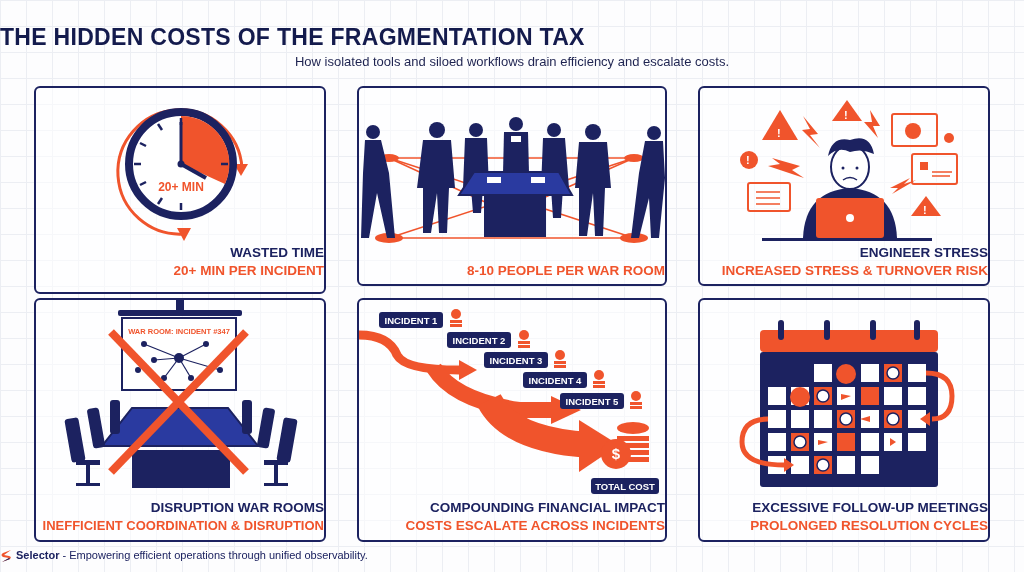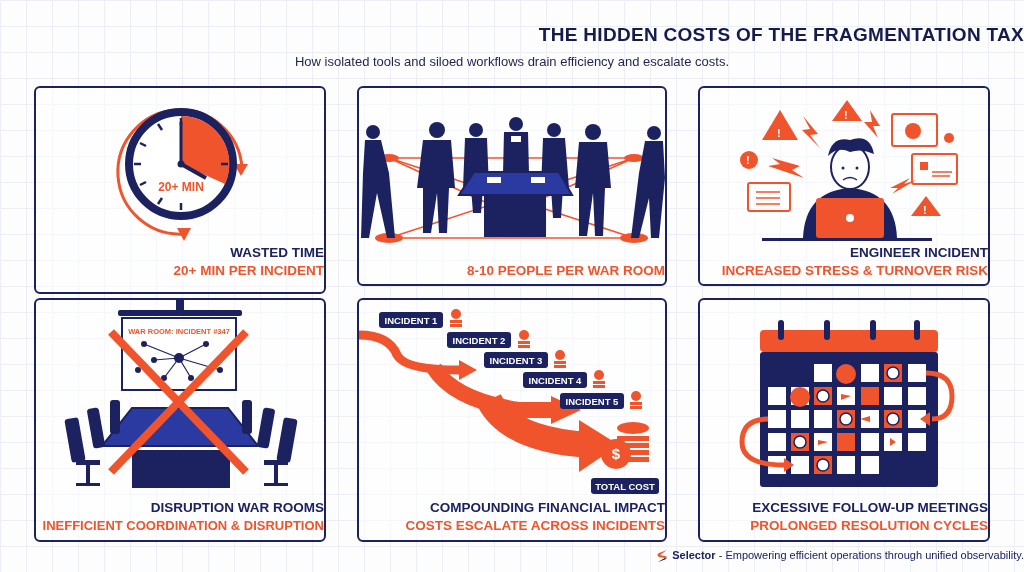--- a/index.html
+++ b/index.html
@@ -5,7 +5,7 @@
 *{box-sizing:border-box;margin:0;padding:0}
 body{width:1024px;height:572px;overflow:hidden;background:#fdfdfe;font-family:"Liberation Sans",sans-serif;position:relative;
 background-image:linear-gradient(#eceef3 1px,transparent 1px),linear-gradient(90deg,#eceef3 1px,transparent 1px);background-size:26px 26px}
-.title{position:absolute;top:24px;left:0;width:1024px;text-align:right;font-size:19px;font-weight:bold;color:#141b4d;letter-spacing:0.3px}
+.title{position:absolute;top:24px;left:0;width:1024px;text-align:left;font-size:23px;font-weight:bold;color:#141b4d;letter-spacing:0.3px}
 .subtitle{position:absolute;top:54px;left:0;width:1024px;text-align:center;font-size:13px;color:#1e2350}
 .card{position:absolute;border:2px solid #1c2260;border-radius:6px;background:rgba(255,255,255,0.55);overflow:hidden}
 .card .cap{position:absolute;left:0;width:100%;text-align:right;font-weight:bold}

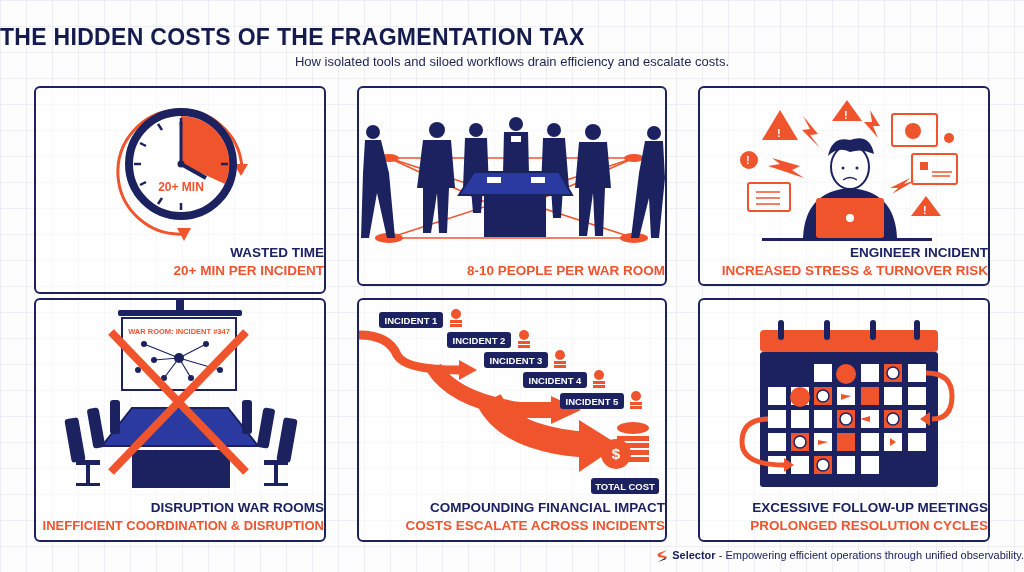--- a/index.html
+++ b/index.html
@@ -131,7 +131,7 @@
     <circle cx="150" cy="130" r="4" fill="#fff"></circle>
     <rect x="62" y="150" width="170" height="3" fill="#1c2260"></rect>
   </svg>
-  <div class="cap h" style="top:157px">ENGINEER INCIDENT</div>
+  <div class="cap h" style="top:157px">ENGINEER STRESS</div>
   <div class="cap s" style="top:175px">INCREASED STRESS &amp; TURNOVER RISK</div>
 </div>
 

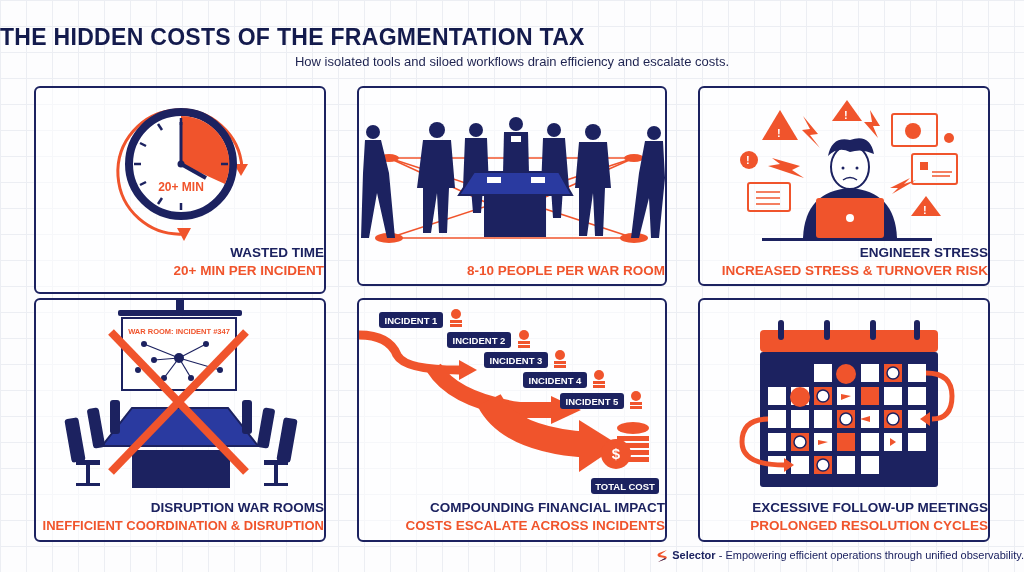--- a/index.html
+++ b/index.html
@@ -12,7 +12,7 @@
 .cap.h{color:#1c2260;font-size:13.5px}
 .cap.s{color:#f0542c;font-size:13.5px}
 svg{position:absolute;left:0;top:0}
-.footer{position:absolute;top:549px;left:0;width:1024px;text-align:right;font-size:11px;color:#1c2260}
+.footer{position:absolute;top:549px;left:0;width:1024px;text-align:left;font-size:11px;color:#1c2260}
 .footer b{font-weight:bold}
 .logo{display:inline-block;vertical-align:middle;margin-right:4px}
 </style>

